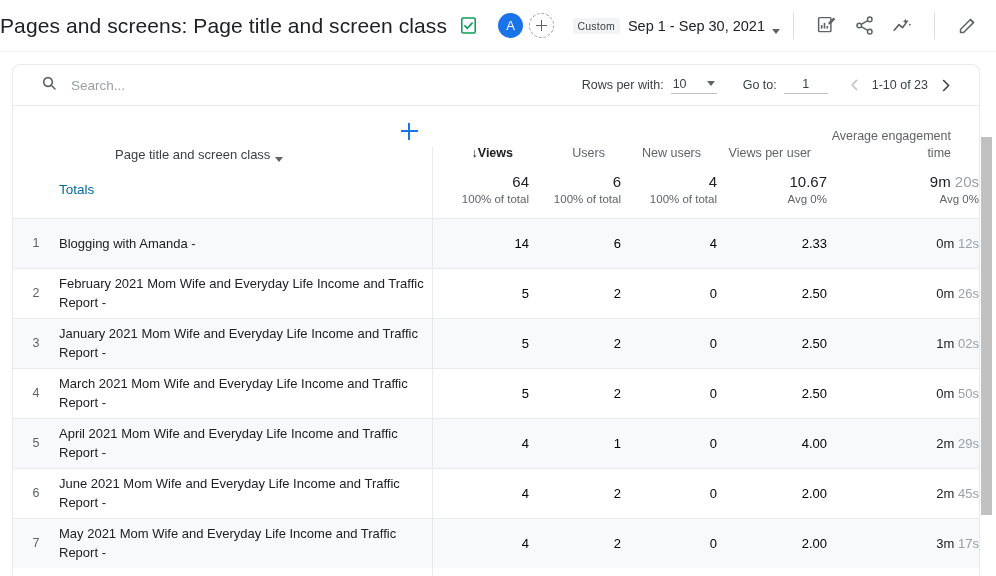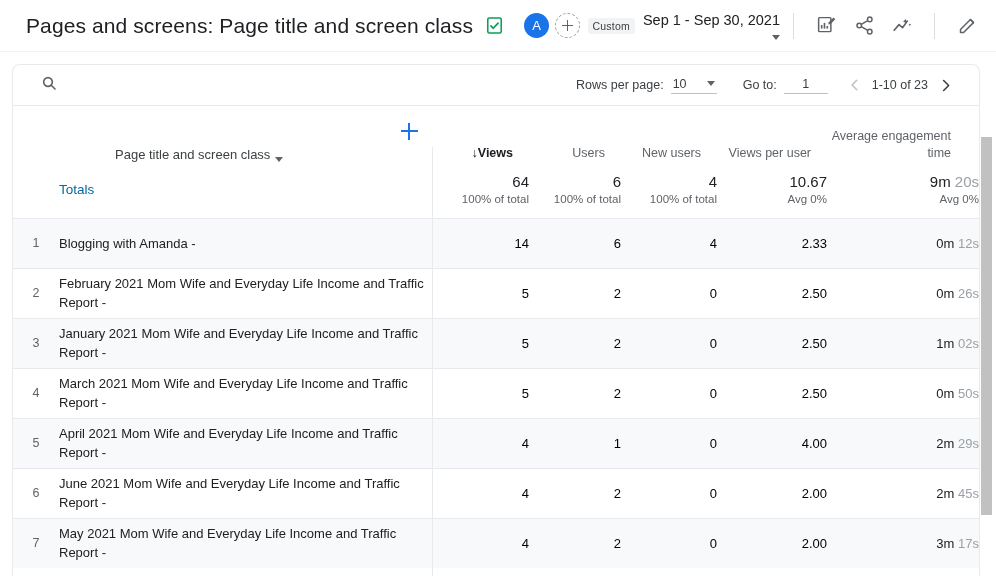--- a/index.html
+++ b/index.html
@@ -20,7 +20,7 @@
     background: #ffffff;
     display: flex;
     align-items: center;
-    padding: 0 10px 0 26px;
+    padding: 0 10px 0 0;
     border-bottom: 1px solid #f1f3f4;
   }
   .page-title {

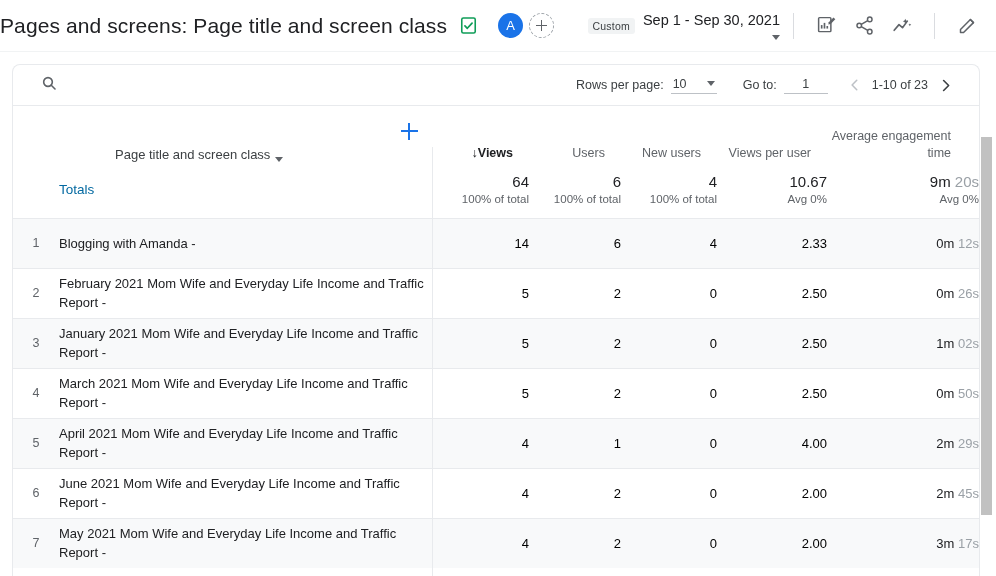--- a/index.html
+++ b/index.html
@@ -84,7 +84,6 @@
     display: flex;
     align-items: flex-end;
     gap: 7px;
-    flex-direction: column;
   }
   .caret-down {
     width: 0; height: 0;

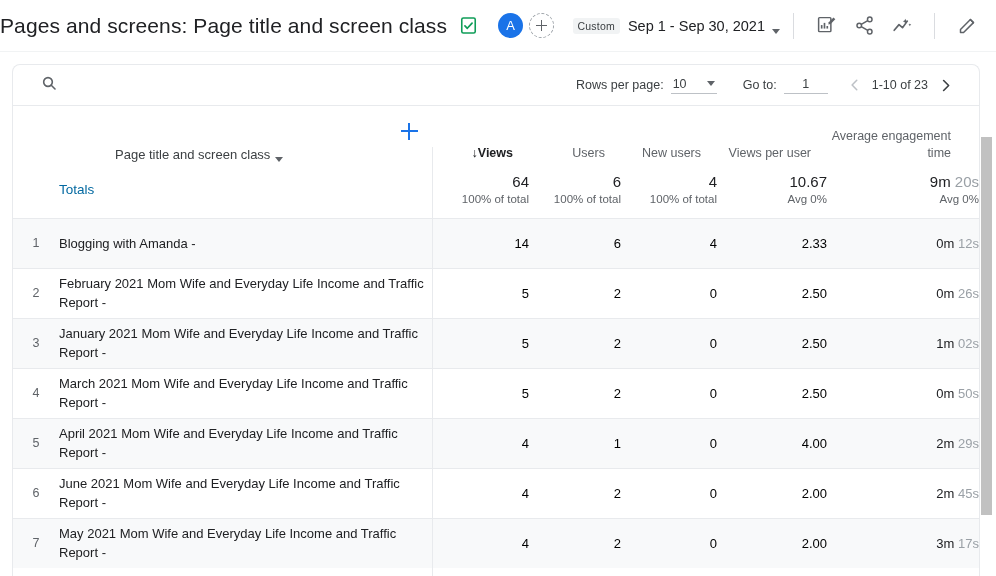--- a/index.html
+++ b/index.html
@@ -351,6 +351,7 @@
             <line x1="15.4" y1="15.4" x2="21" y2="21" stroke-linecap="round"></line>
           </svg>
         </span>
+        <input class="search-input" type="text" placeholder="Search..." style="">
       </div>
 
       <div class="pager">

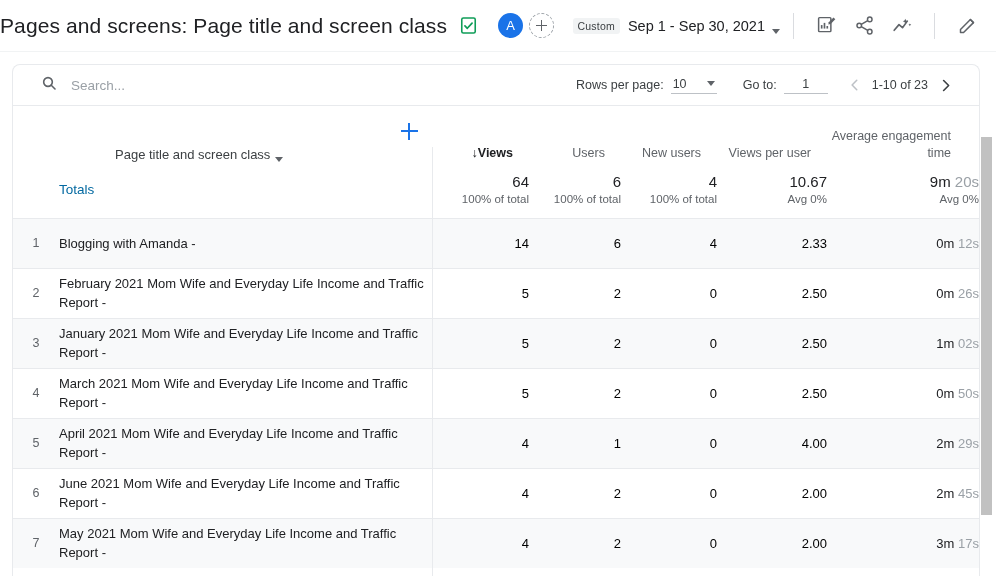--- a/index.html
+++ b/index.html
@@ -355,7 +355,7 @@
       </div>
 
       <div class="pager">
-        <span class="pager-label">Rows per page:</span>
+        <span class="pager-label">Rows per with:</span>
         <div class="rows-select">
           <span>10</span>
           <span class="caret-down"></span>

